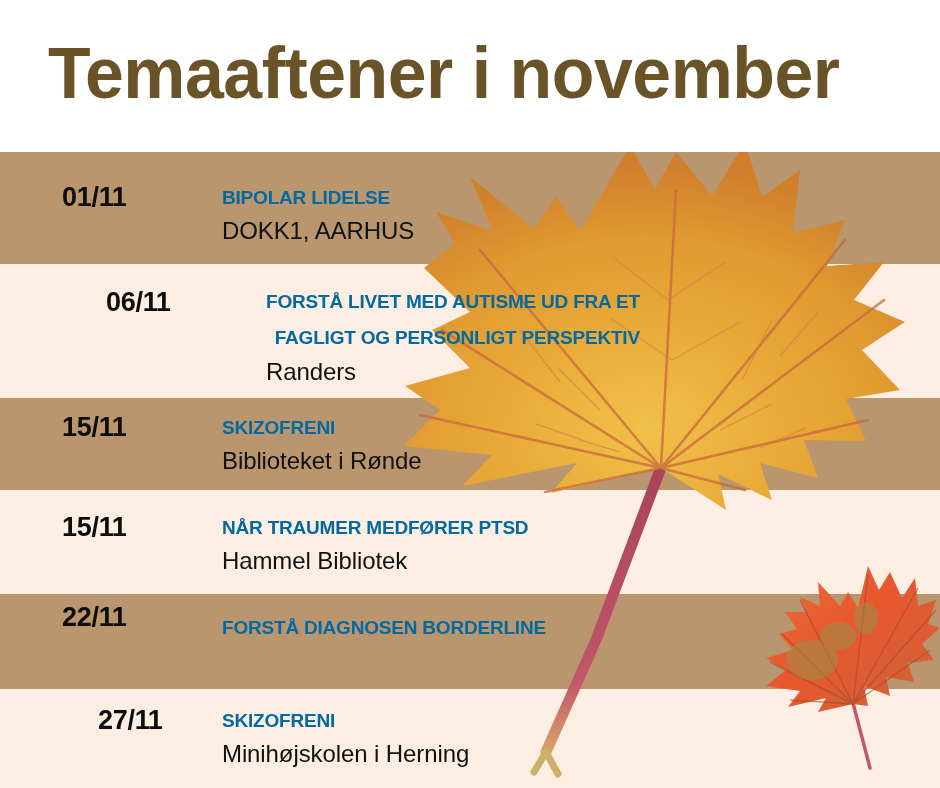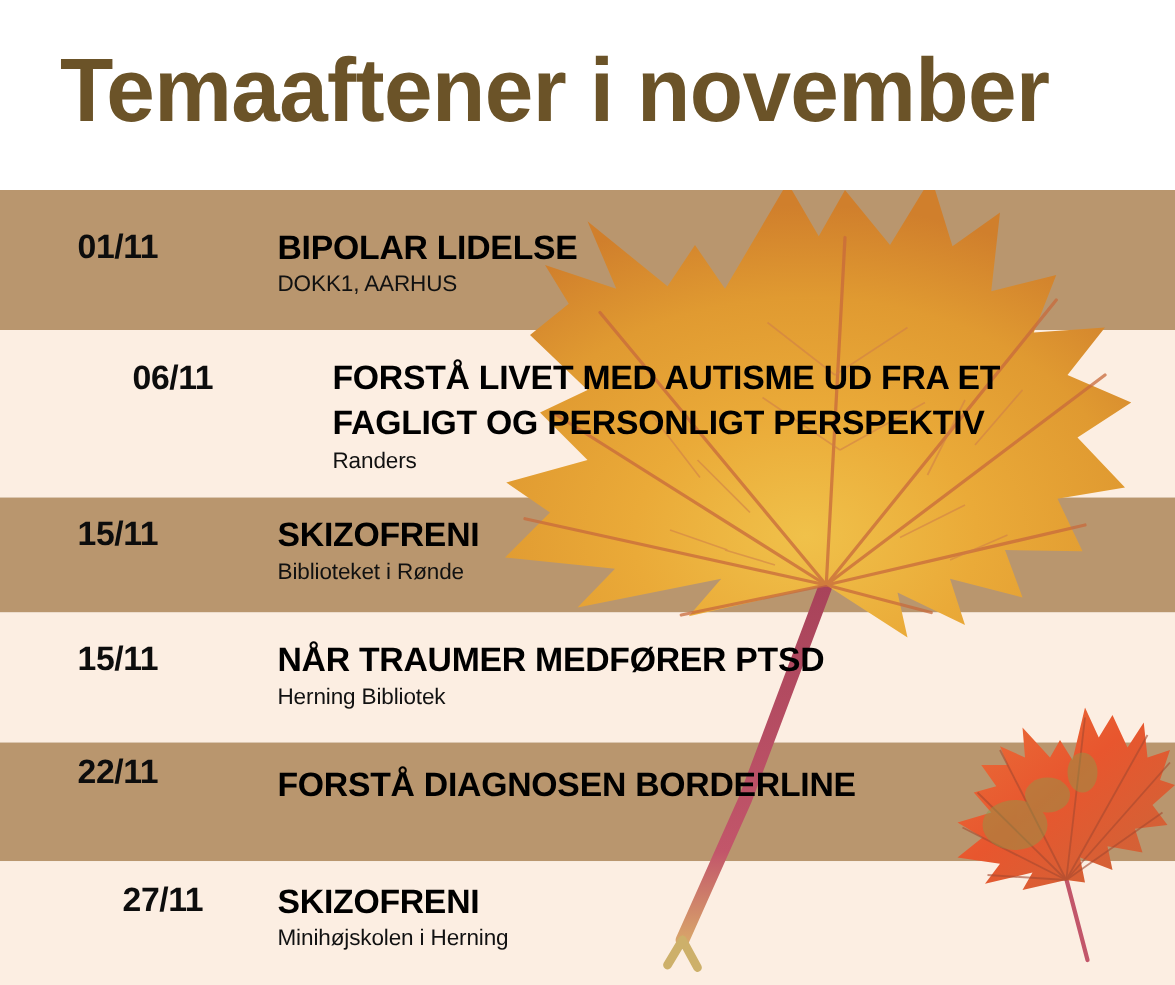--- a/index.html
+++ b/index.html
@@ -96,12 +96,13 @@
   .row-title {
     position: absolute;
     left: 222px;
-    font-size: 27px;
+    font-size: 19px;
     font-weight: 700;
-    color: #000000;
+    color: #0369a1;
     letter-spacing: -0.2px;
     line-height: 36px;
     white-space: pre-line;
+    text-align: right;
   }
   .row-venue {
     position: absolute;

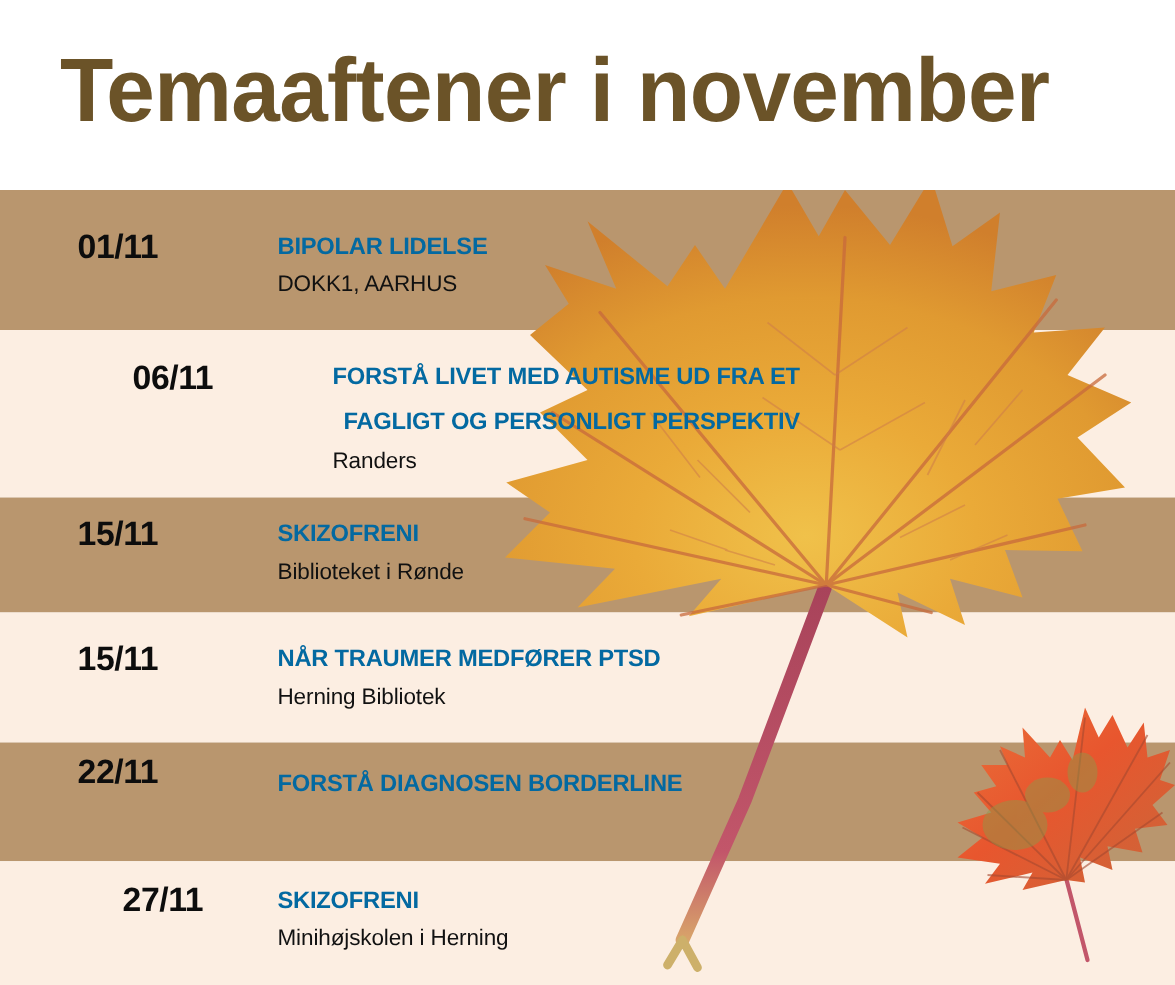--- a/index.html
+++ b/index.html
@@ -107,7 +107,7 @@
   .row-venue {
     position: absolute;
     left: 222px;
-    font-size: 18px;
+    font-size: 24px;
     font-weight: 400;
     color: #111111;
     letter-spacing: -0.1px;

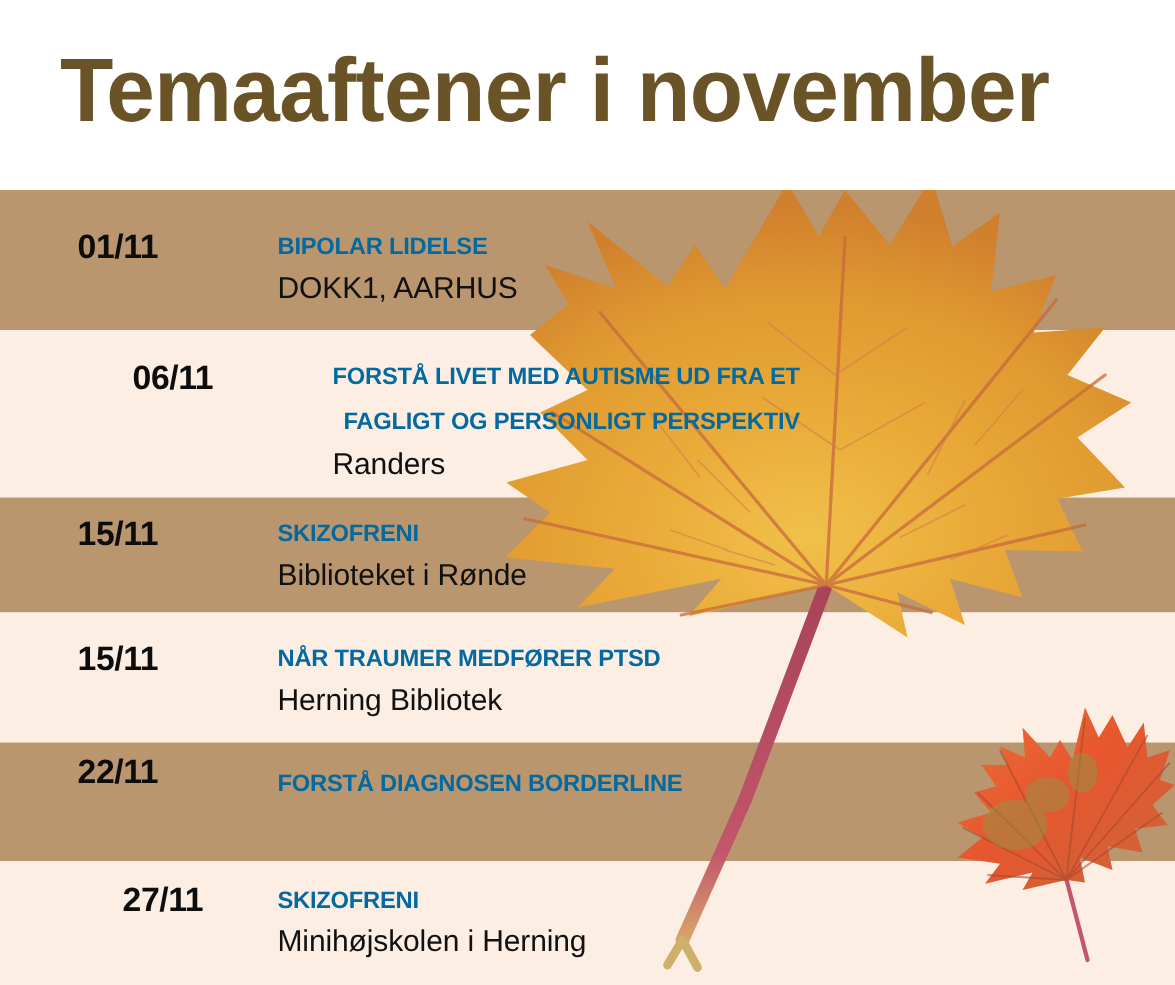--- a/index.html
+++ b/index.html
@@ -244,7 +244,7 @@
     <div class="row" style="top:490px;height:104px;">
       <div class="row-date" style="top:22px;">15/11</div>
       <div class="row-title" style="top:20px;">NÅR TRAUMER MEDFØRER PTSD</div>
-      <div class="row-venue" style="top:57px;">Herning Bibliotek</div>
+      <div class="row-venue" style="top:57px;">Hammel Bibliotek</div>
     </div>
 
     <div class="row" style="top:594px;height:95px;">

